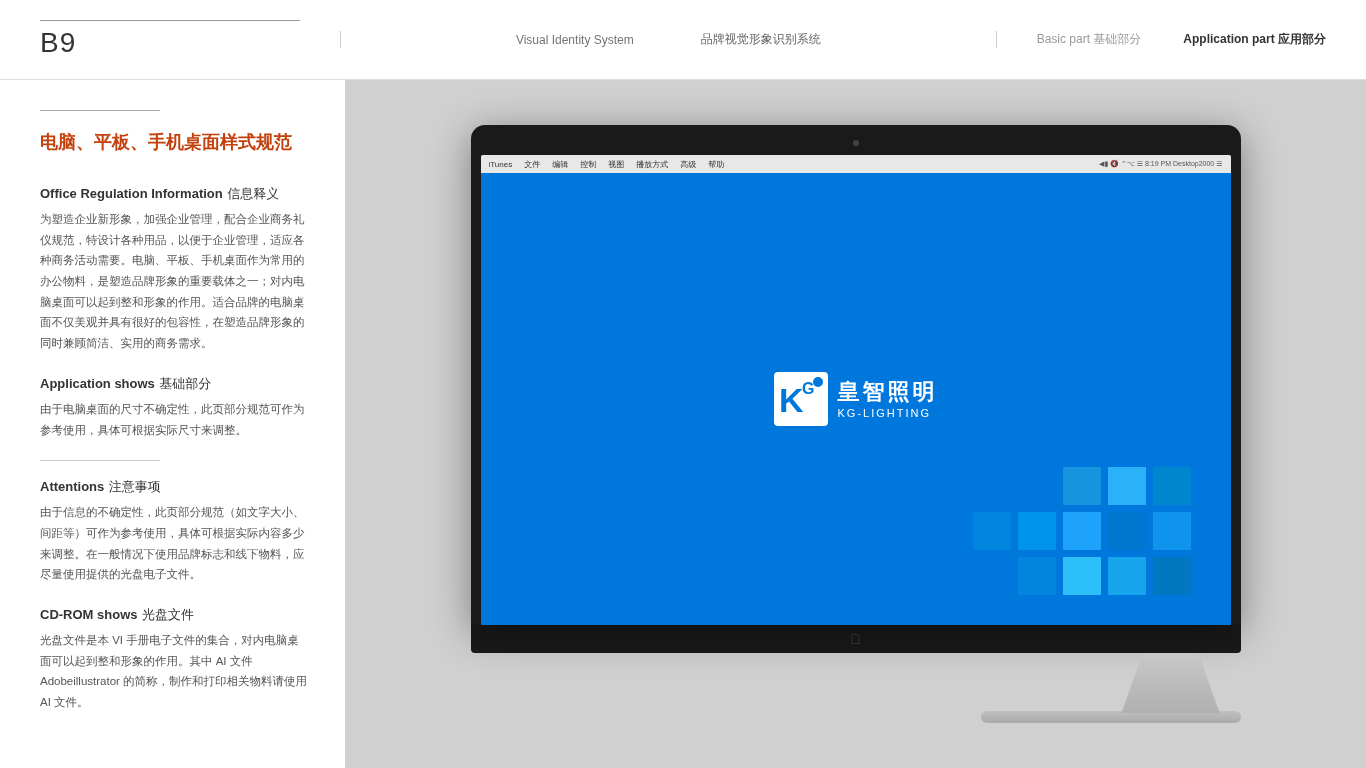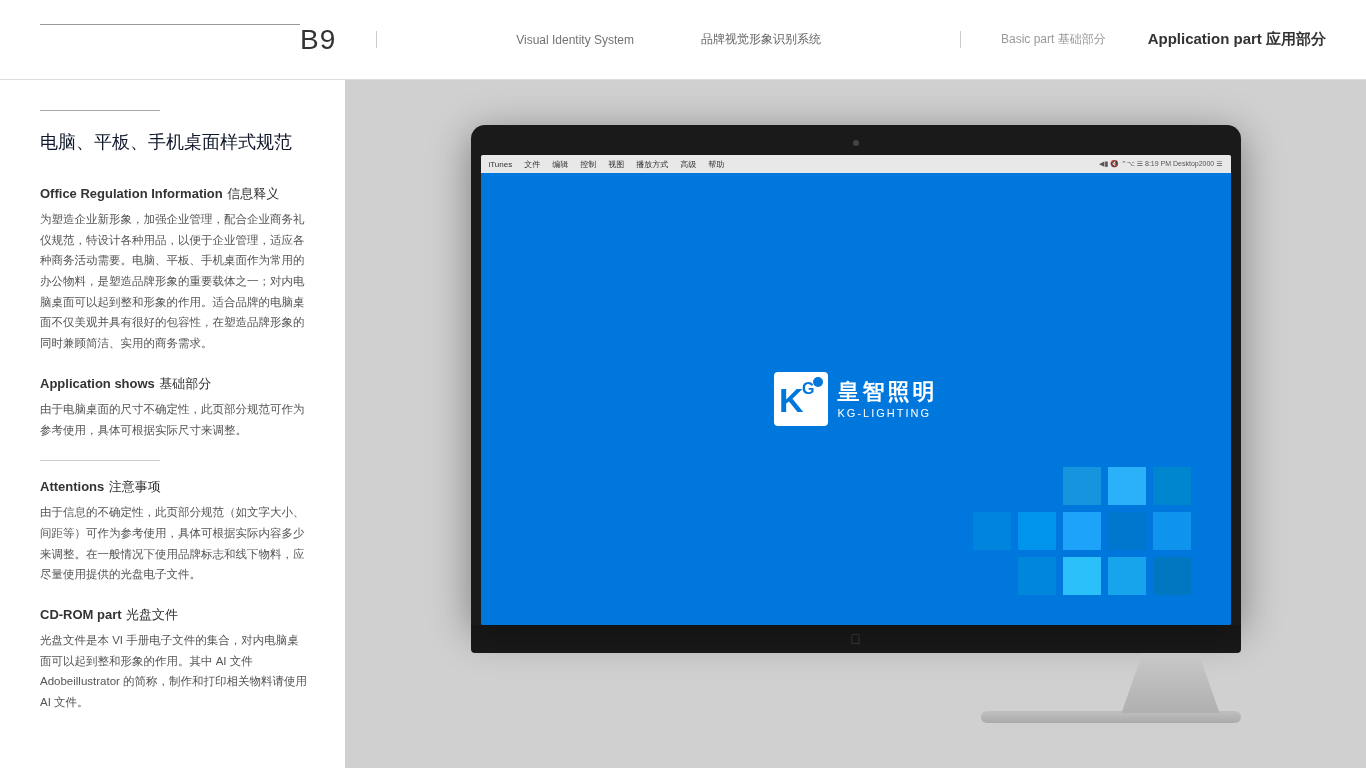--- a/index.html
+++ b/index.html
@@ -23,7 +23,7 @@
     }
     .header-left {
       display: flex;
-      flex-direction: row;
+      flex-direction: column;
       justify-content: center;
     }
     .header-rule {

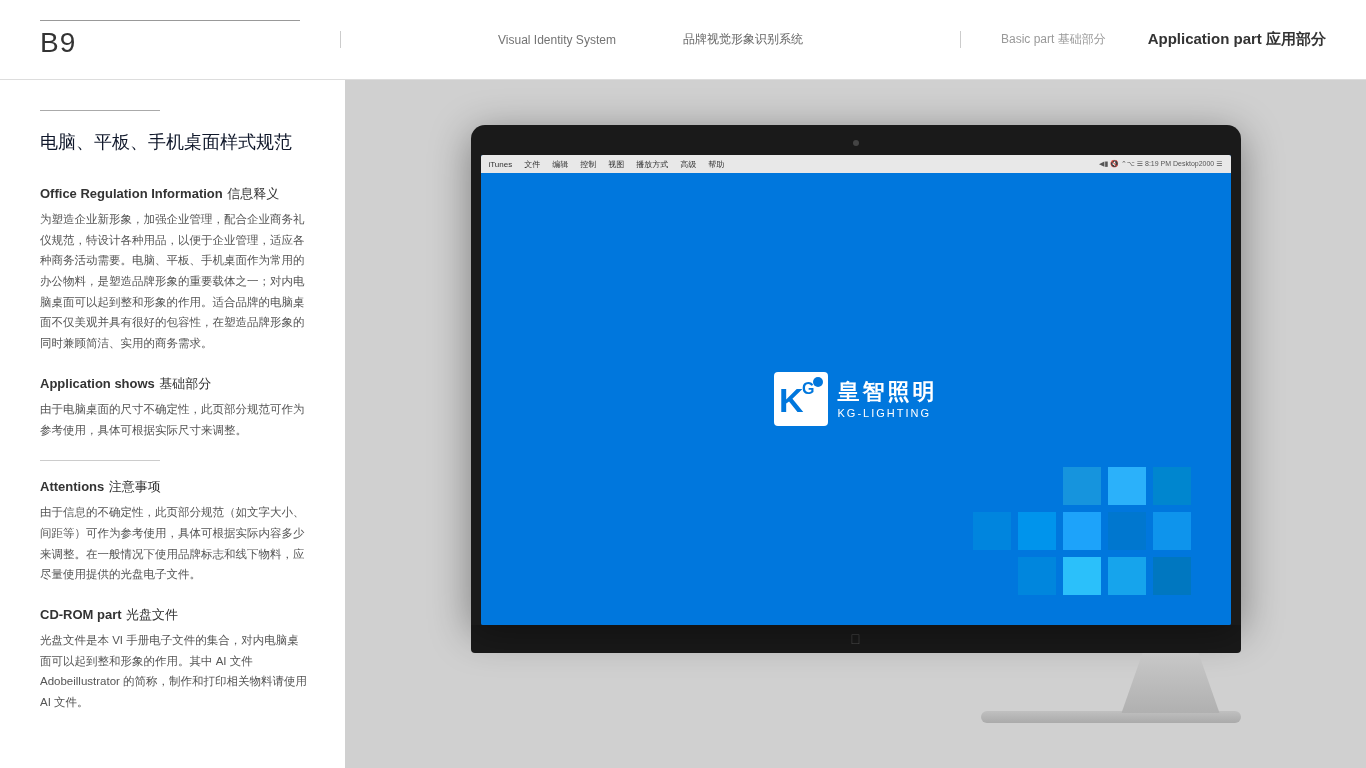--- a/index.html
+++ b/index.html
@@ -74,7 +74,7 @@
       color: #999;
     }
     .application-part {
-      font-size: 15px;
+      font-size: 12px;
       color: #333;
       font-weight: 600;
     }

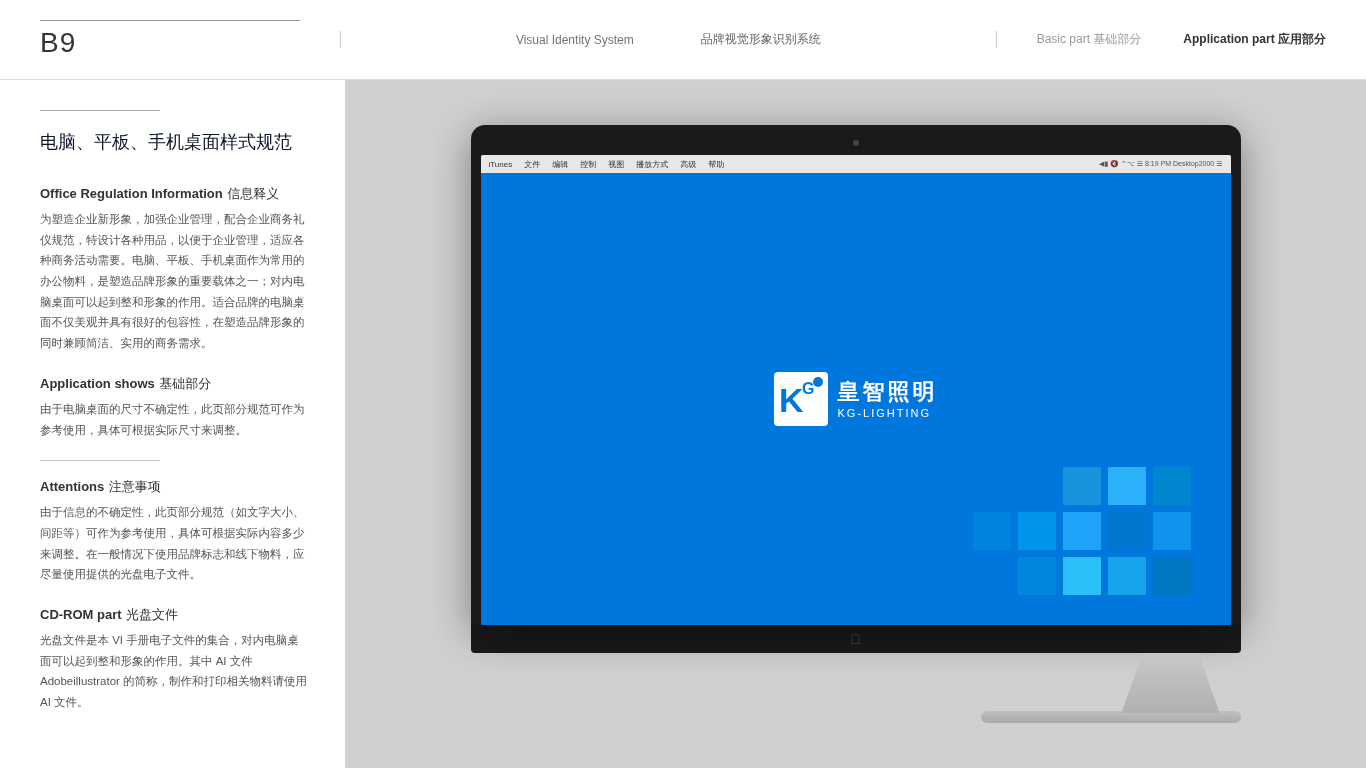--- a/index.html
+++ b/index.html
@@ -102,8 +102,8 @@
     }
     .main-title {
       font-size: 18px;
-      color: #0f172a;
-      font-weight: 400;
+      color: #c2410c;
+      font-weight: 700;
       margin-bottom: 28px;
       line-height: 1.5;
     }

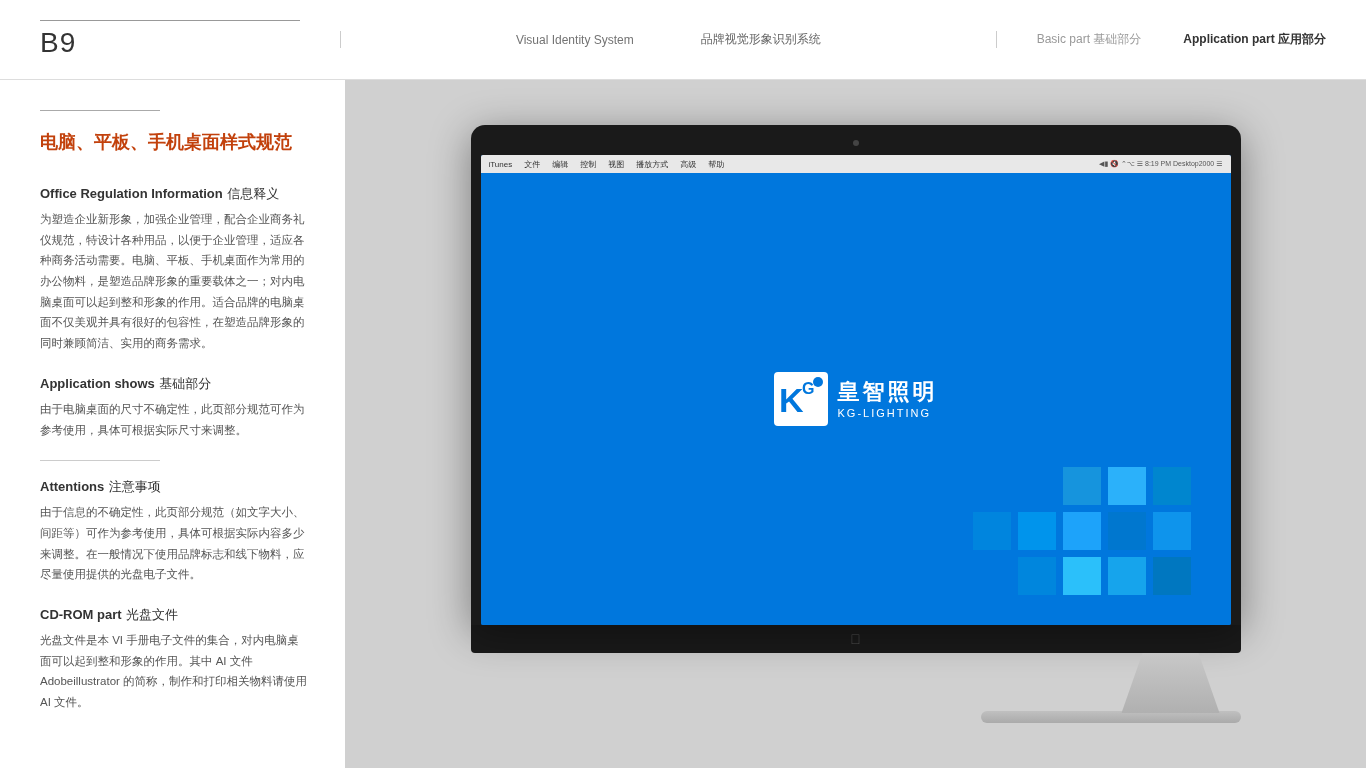--- a/index.html
+++ b/index.html
@@ -345,7 +345,7 @@
 
     <div class="section-group">
       <div class="section-header">
-        <span class="section-title-en">CD-ROM part</span>
+        <span class="section-title-en">CD-ROM shows</span>
         <span class="section-title-cn">光盘文件</span>
       </div>
       <div class="section-body">光盘文件是本 VI 手册电子文件的集合，对内电脑桌面可以起到整和形象的作用。其中 AI 文件 Adobeillustrator 的简称，制作和打印相关物料请使用 AI 文件。</div>

